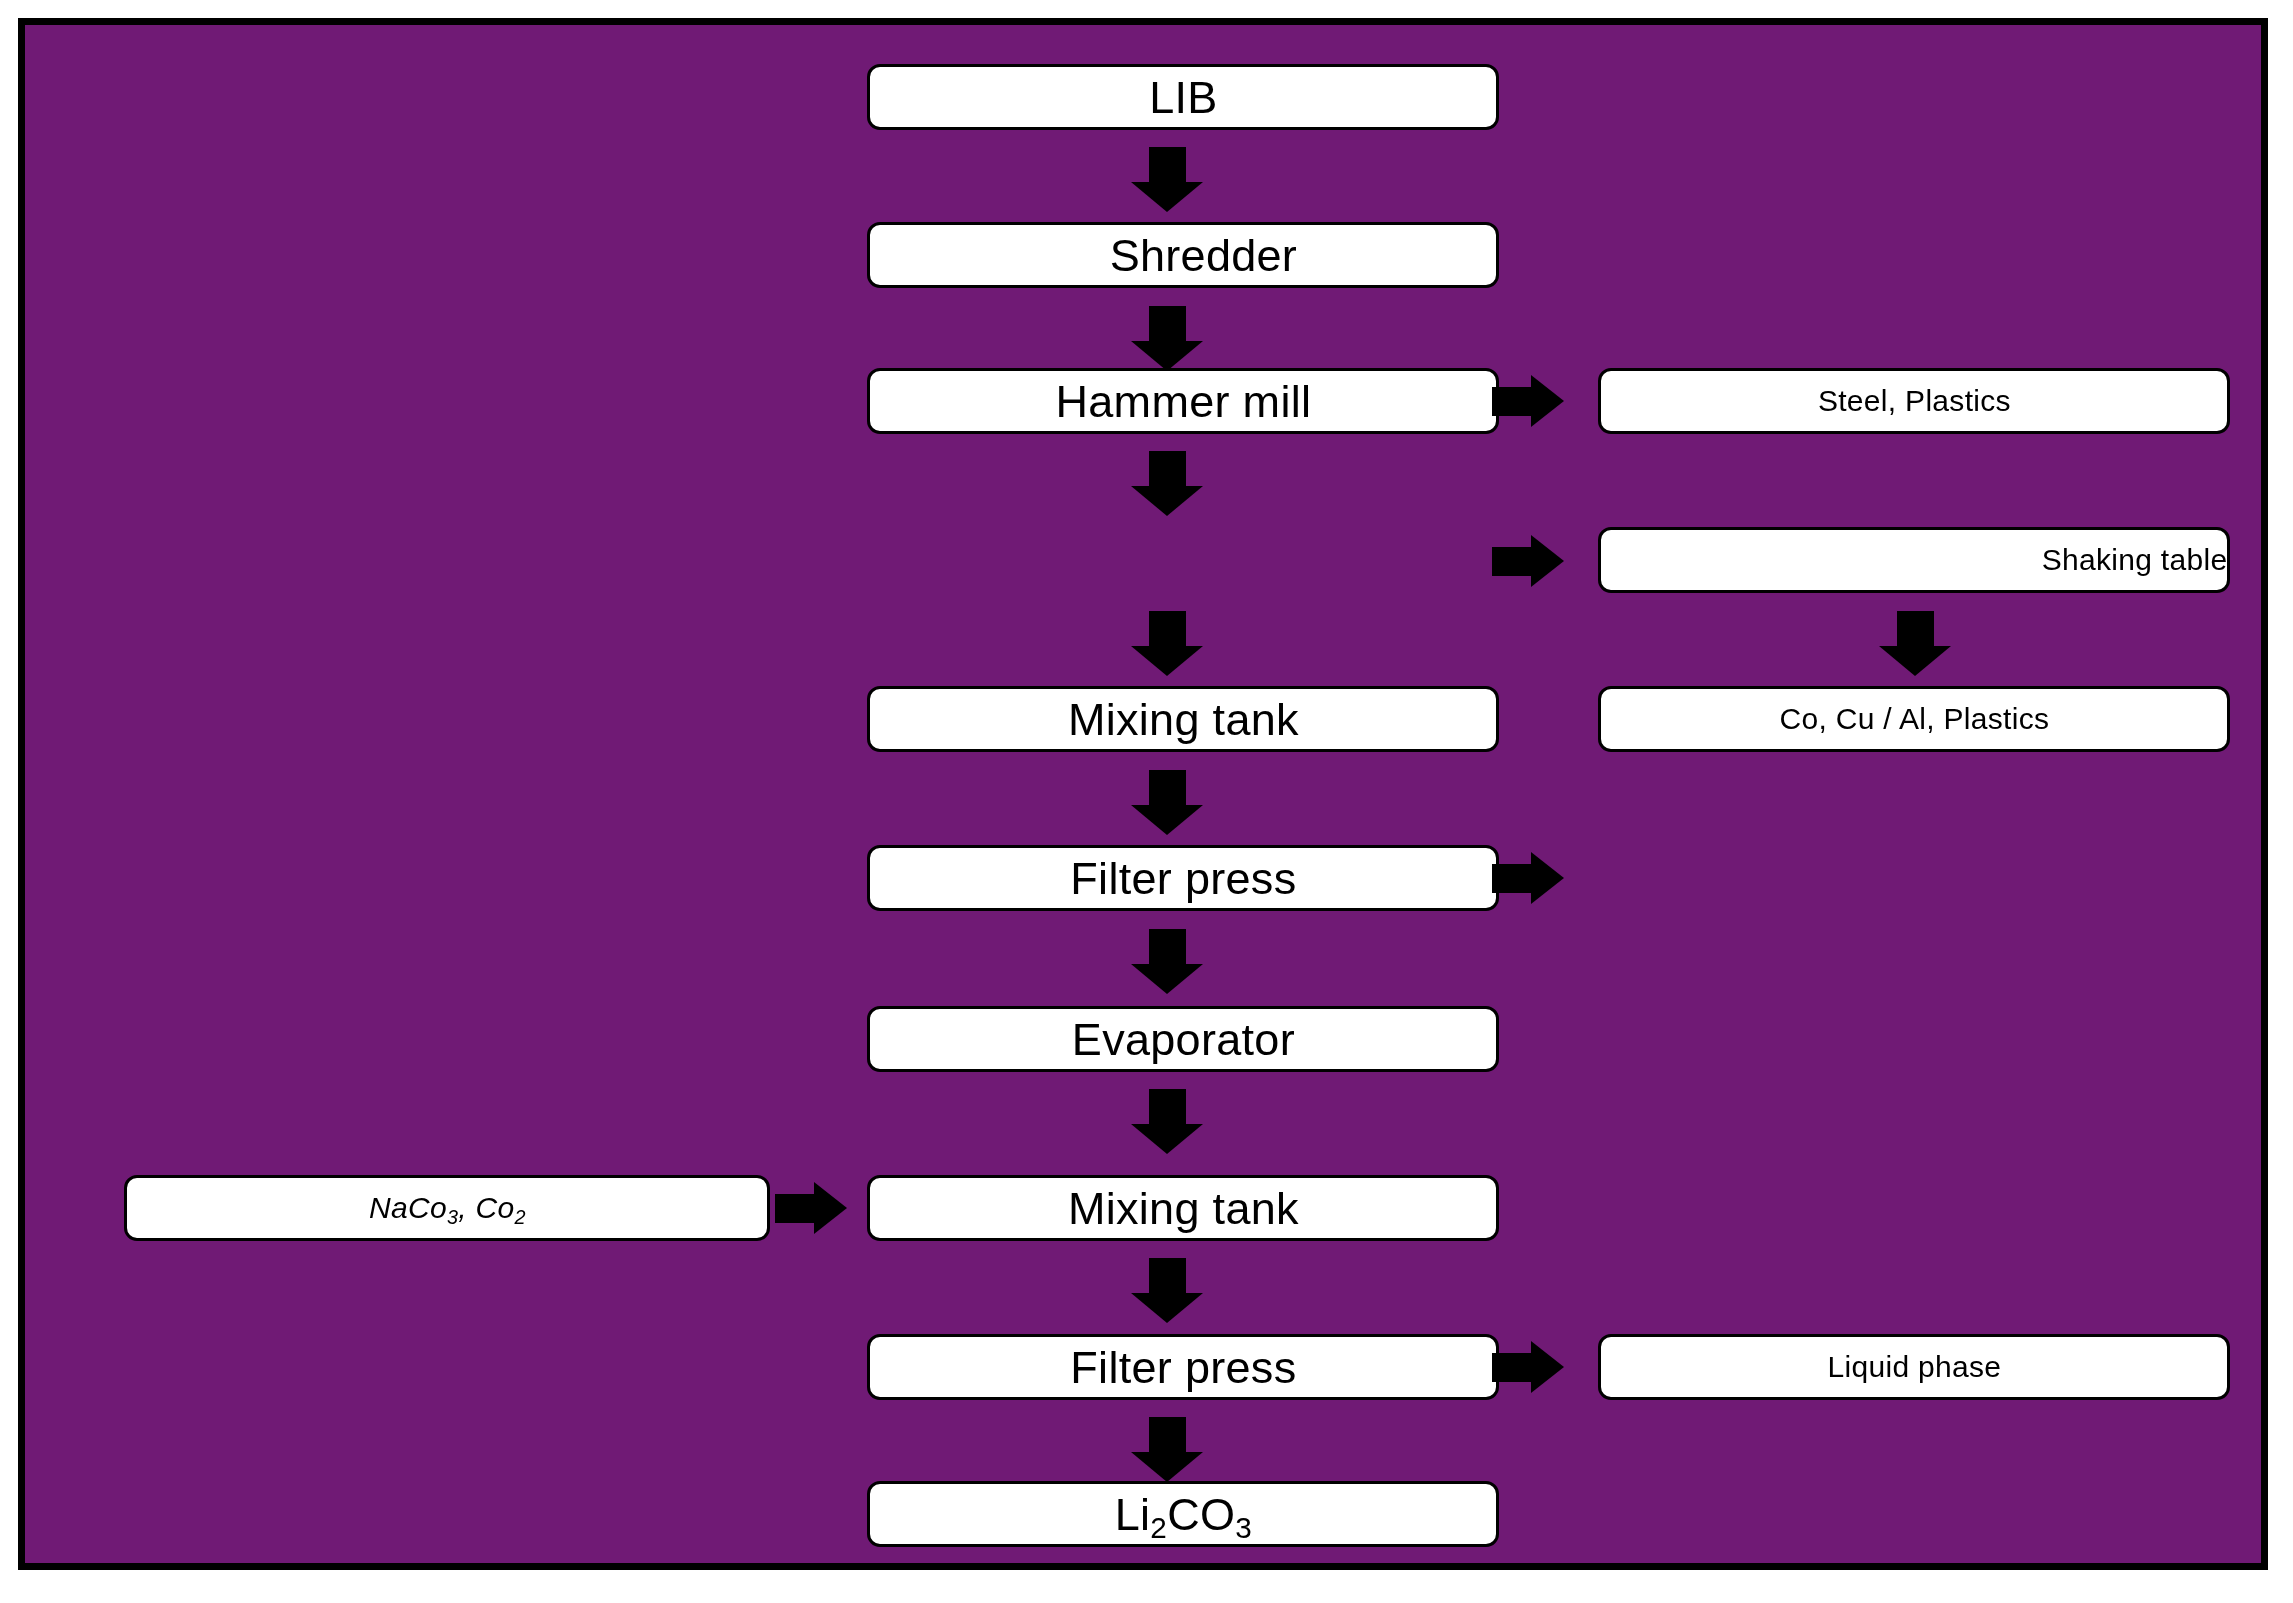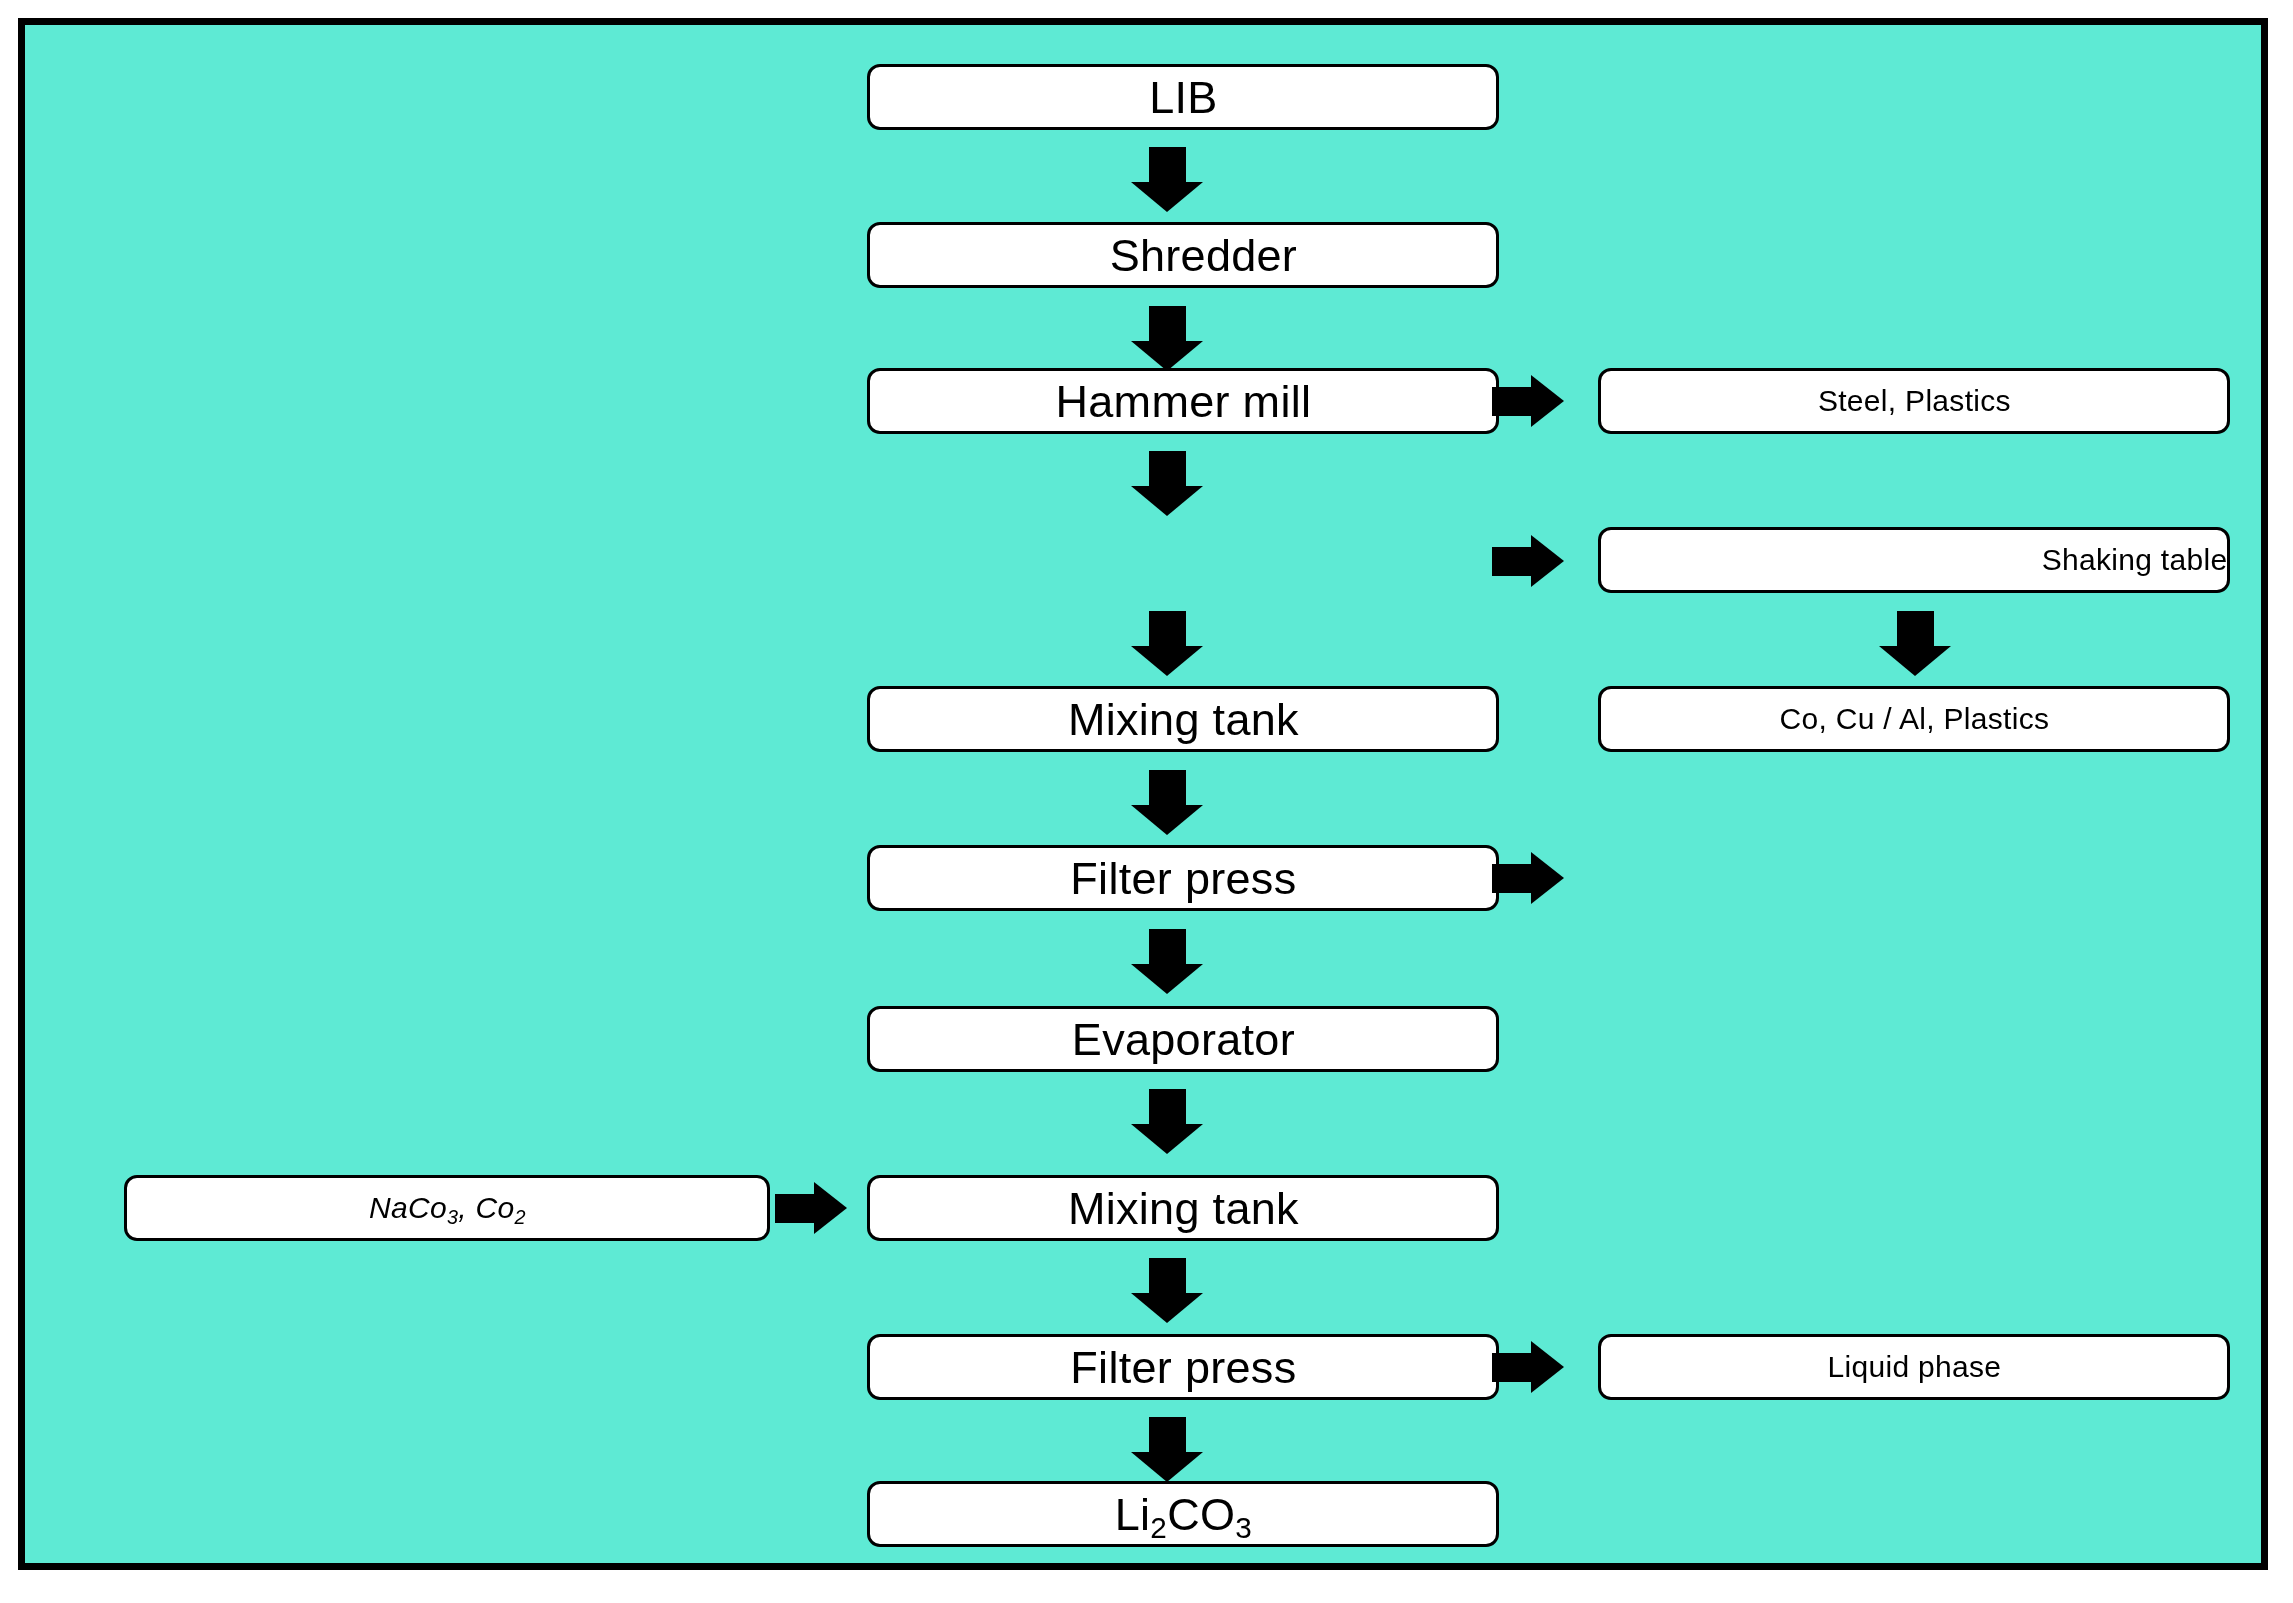--- a/index.html
+++ b/index.html
@@ -26,7 +26,7 @@
     height: 1552px;
     border: 7.3px solid #000000;
     box-sizing: border-box;
-    background: #5eead4;
+    background: #701a75;
   }
   .node {
     position: absolute;

